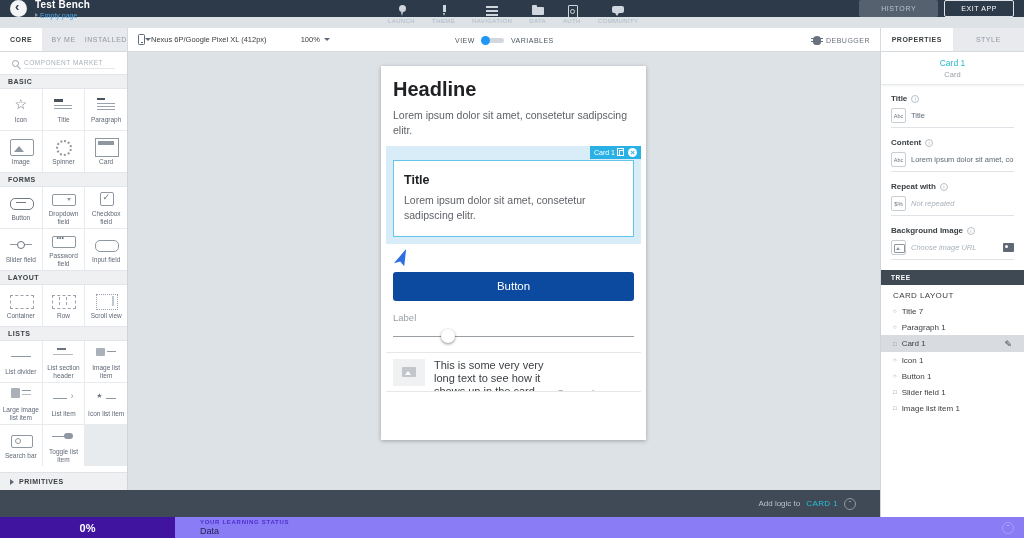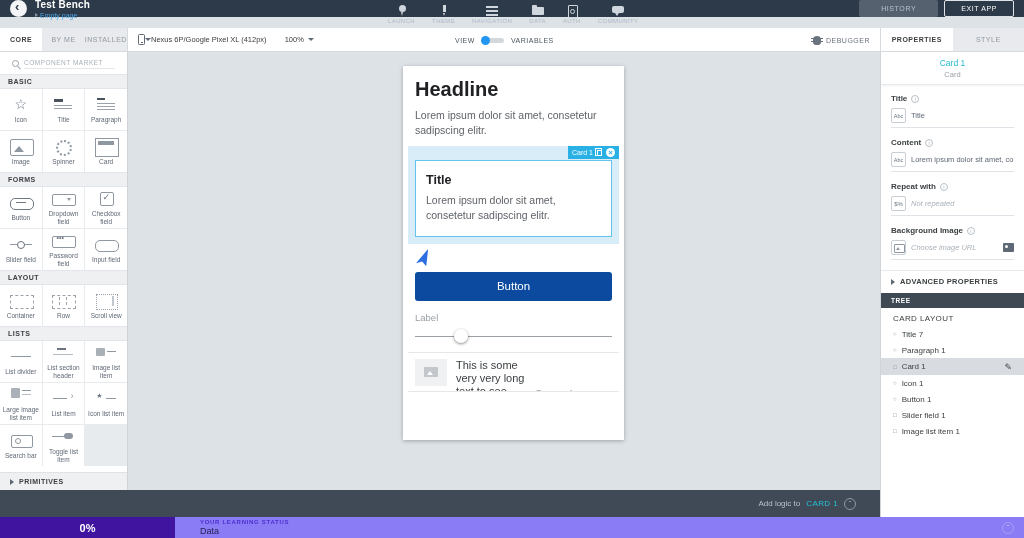--- a/index.html
+++ b/index.html
@@ -44,7 +44,7 @@
   .phone-icon{width:7px;height:11px;border:1px solid #5f6875;border-radius:1.5px;position:relative;flex:none}
   .phone-icon::after{content:"";position:absolute;bottom:1px;left:1.5px;right:1.5px;height:1px;background:#5f6875}
   .caret{width:0;height:0;border-left:3px solid transparent;border-right:3px solid transparent;border-top:3.5px solid #5f6875}
-  .zoom-select{display:flex;align-items:center;gap:4px;margin-left:18px}
+  .zoom-select{display:flex;align-items:center;gap:4px;margin-left:34px}
   .view-toggle{position:absolute;left:455px;top:28px;height:24px;display:flex;align-items:center;gap:7px;font-size:7px;letter-spacing:.5px;color:#4a5560}
   .vt-track{width:22px;height:5px;background:#d3d8dd;border-radius:3px;position:relative}
   .vt-dot{position:absolute;left:-1px;top:-2px;width:9px;height:9px;border-radius:50%;background:#2196f3}

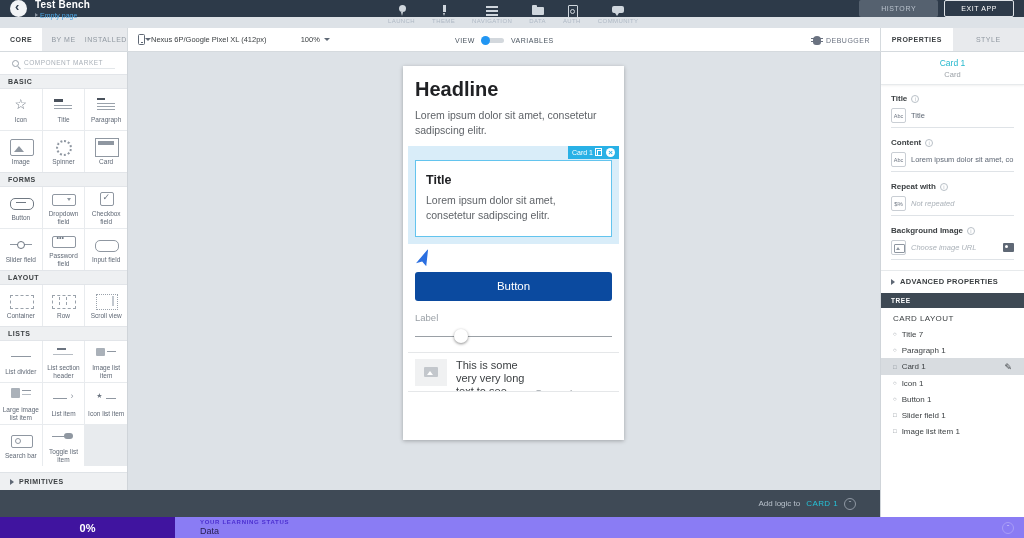--- a/index.html
+++ b/index.html
@@ -114,7 +114,7 @@
 
   
   .canvas{position:absolute;left:128px;top:52px;width:752px;height:438px;background:#dde2e7}
-  .phone{position:absolute;left:275px;top:14px;width:221px;height:374px;background:#fff;box-shadow:0 1px 4px rgba(0,0,0,.28);overflow:hidden}
+  .phone{position:absolute;left:253px;top:14px;width:265px;height:374px;background:#fff;box-shadow:0 1px 4px rgba(0,0,0,.28);overflow:hidden}
   .ph-headline{font-size:20px;font-weight:bold;color:#202124;margin:12px 12px 7px}
   .ph-para{font-size:10.5px;color:#5f6368;line-height:1.4;margin:0 12px 9px}
   .selection{position:relative;margin:3px 5px 7px;background:#d9edf9;padding:14px 7px 7px}

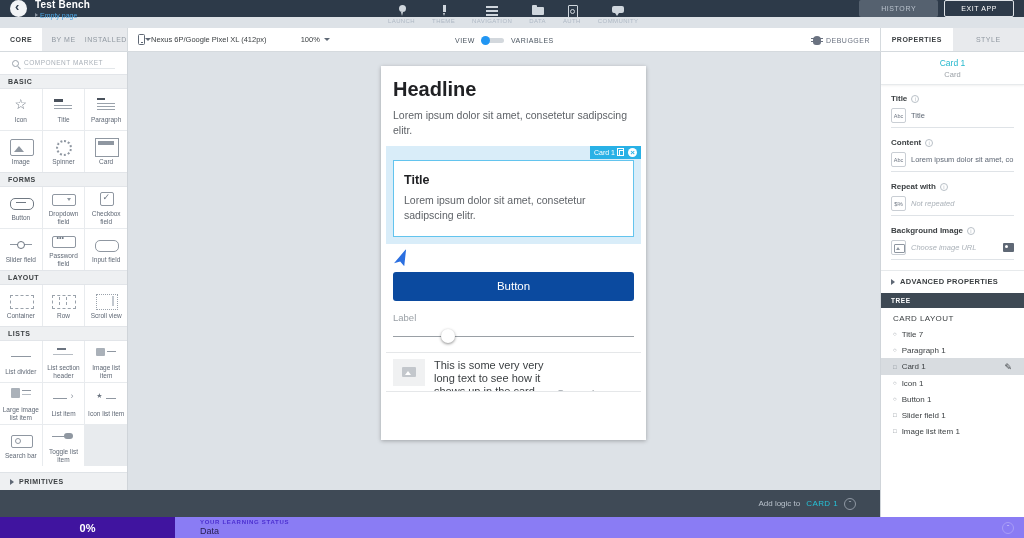--- a/index.html
+++ b/index.html
@@ -456,10 +456,6 @@
           </div>
         </div>
       </div>
-    <div class="advanced-row">
-      <span class="tri"></span>
-      <span>ADVANCED PROPERTIES</span>
-    </div>
     <div class="tree-header">TREE</div>
     <div class="tree-root">CARD LAYOUT</div>
     <div id="tree-items">

